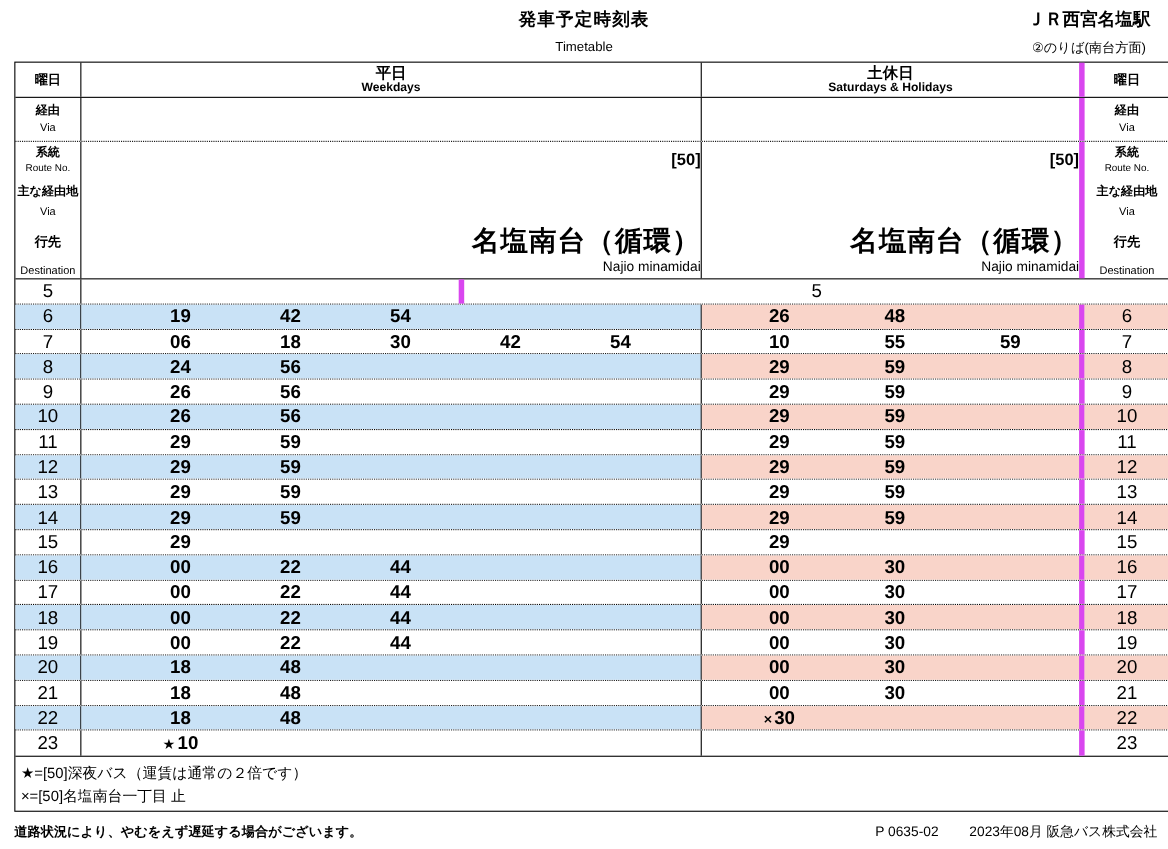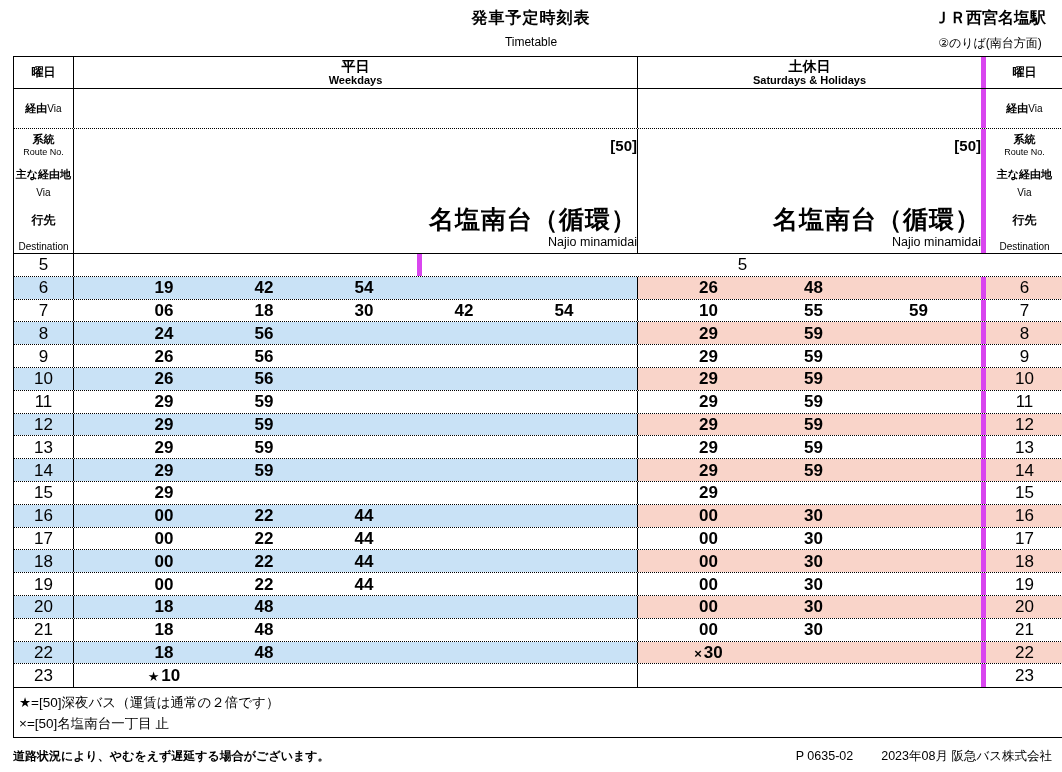--- a/index.html
+++ b/index.html
@@ -35,7 +35,7 @@
 
   
   .r-via { height:40px; }
-  .r-via .c-hour, .r-via .c-hr { }
+  .r-via .c-hour, .r-via .c-hr { flex-direction:column; }
   .via-jp { font-size:11px; font-weight:bold; line-height:15px; }
   .via-en { font-size:10px; line-height:15px; }
 

